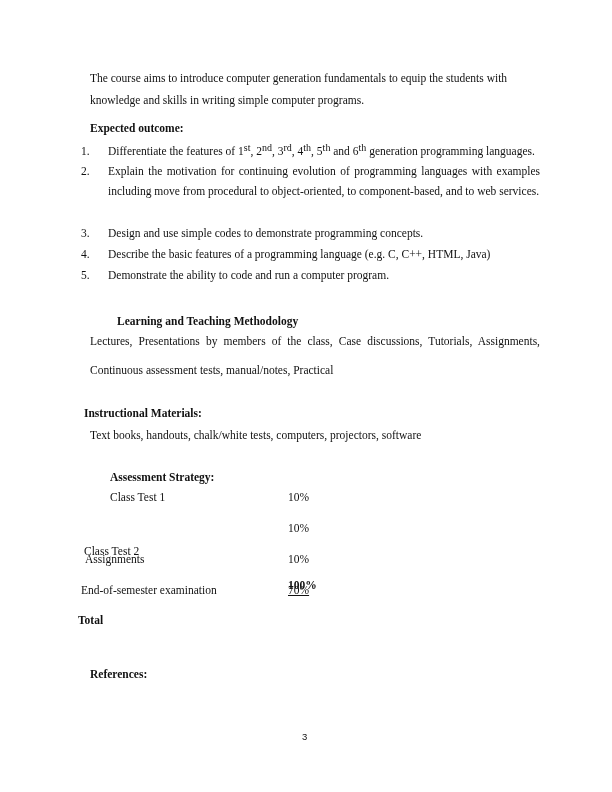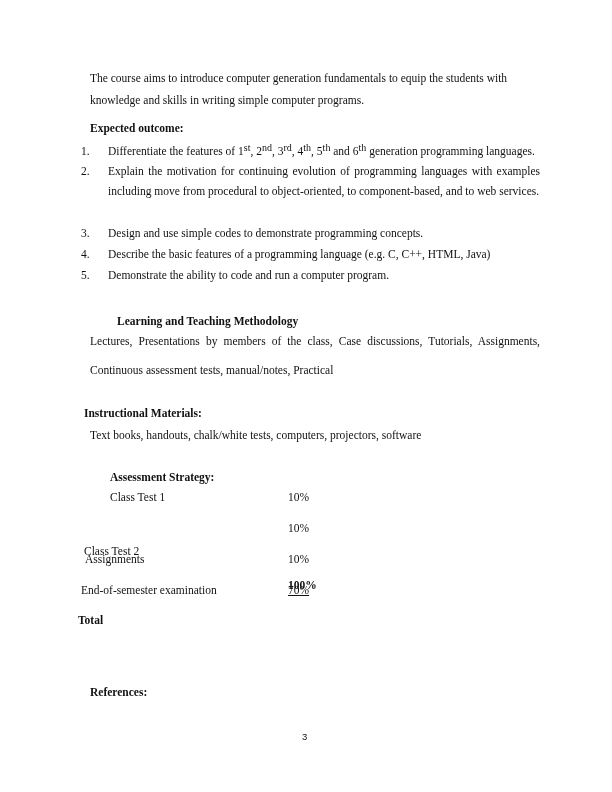--- a/index.html
+++ b/index.html
@@ -79,7 +79,7 @@
   </div>
 </div>
 
-<div class="abs bold" style="left:90px; top:686px;">References:</div>
+<div class="abs bold" style="left:90px; top:668px;">References:</div>
 
 <div class="abs page-num">3</div>
 

